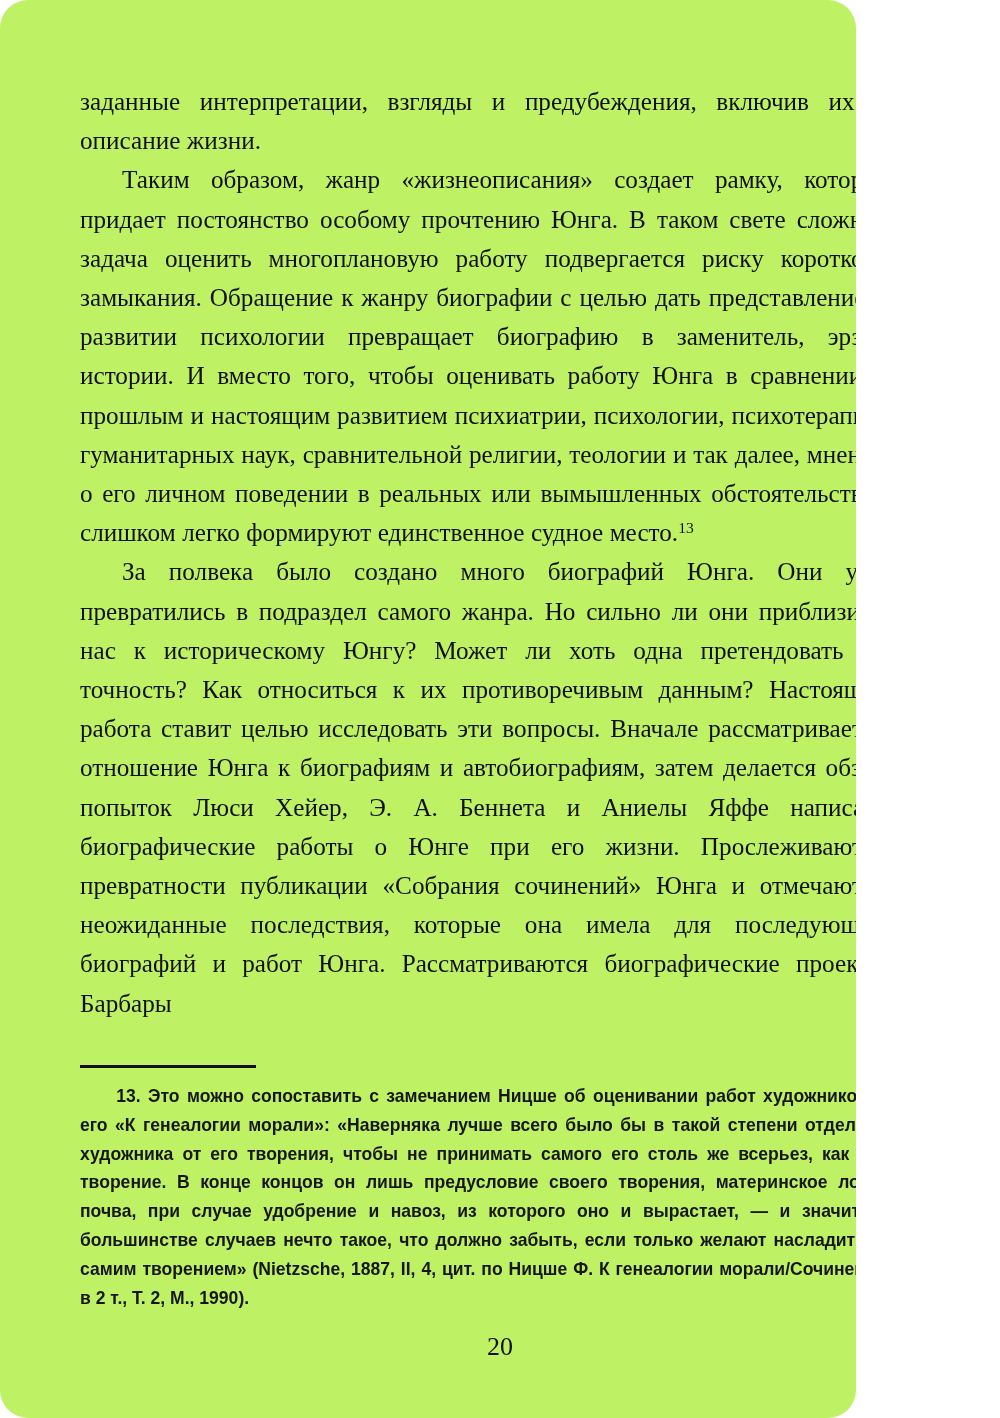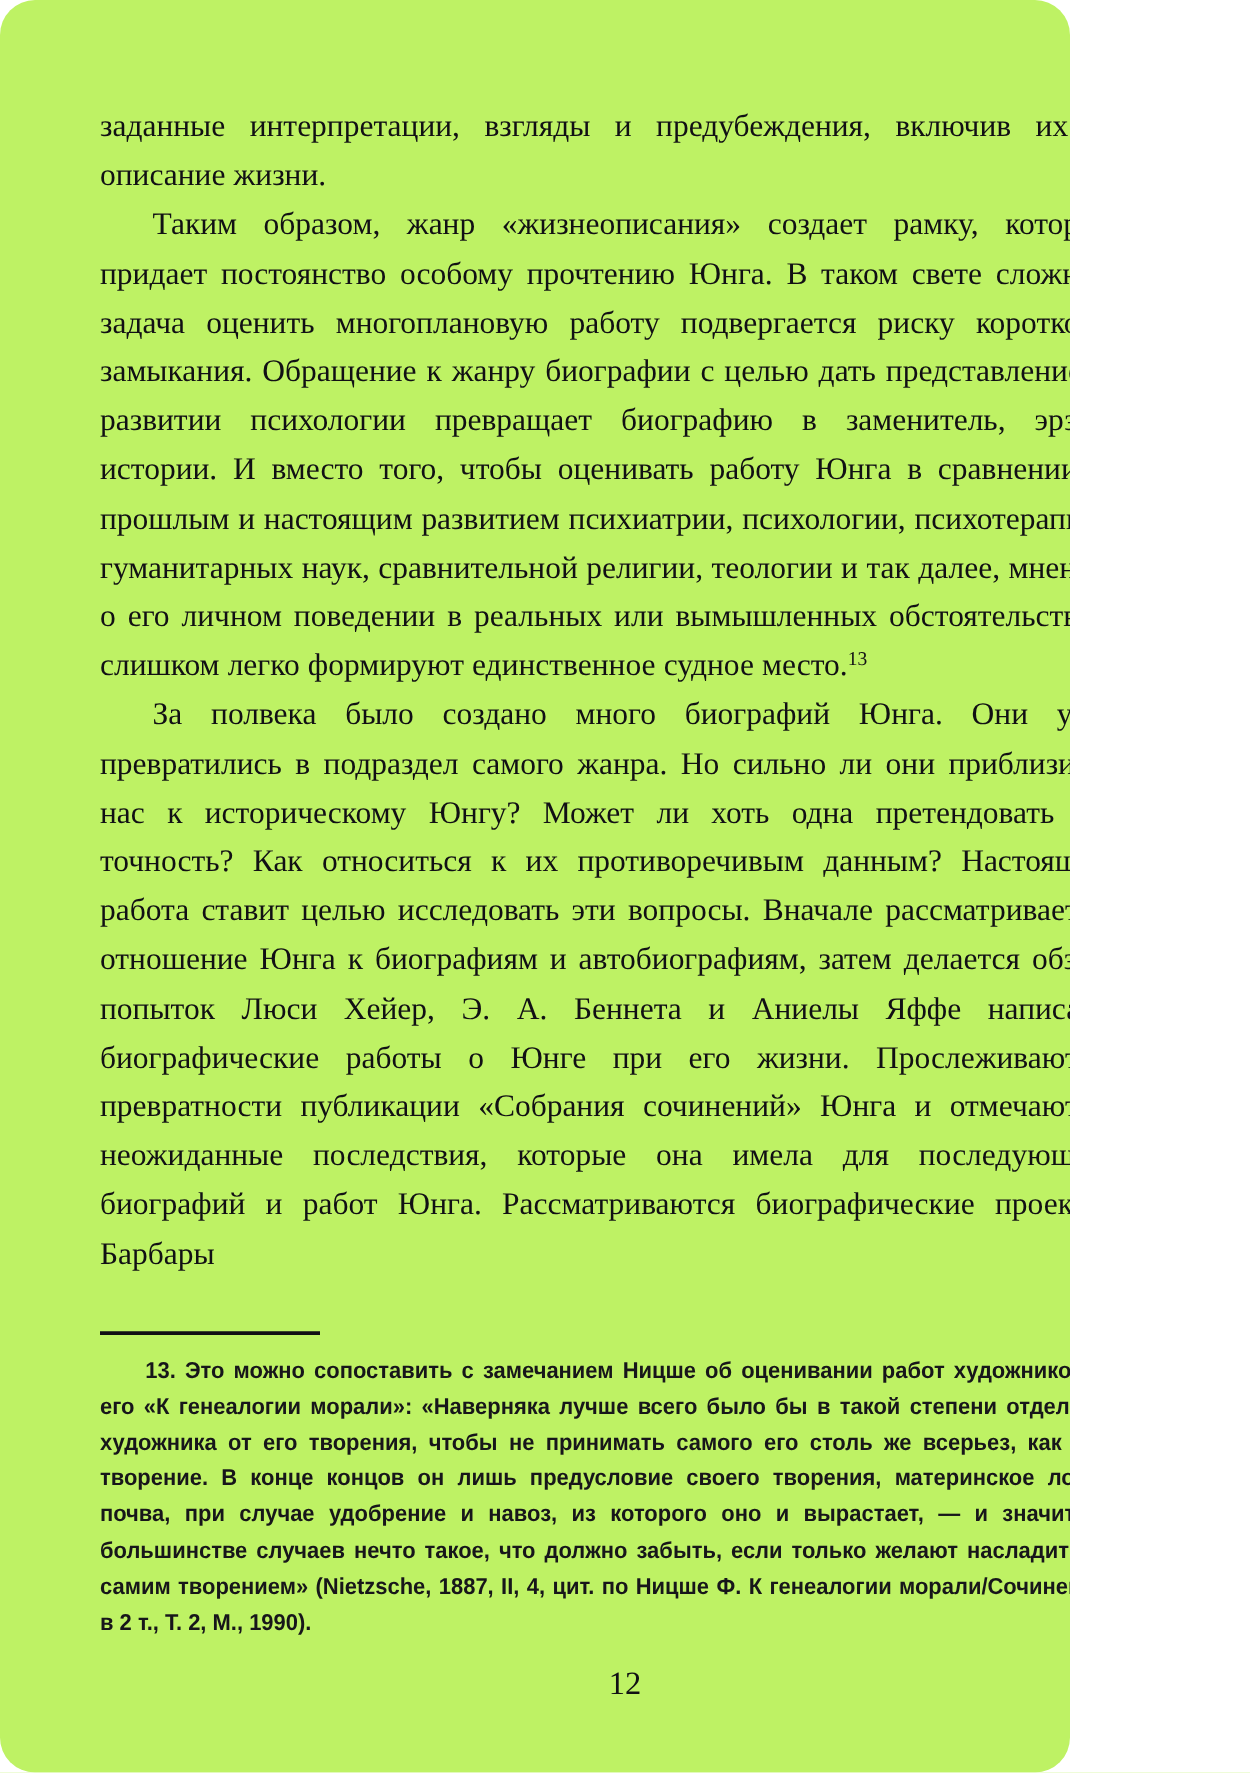--- a/index.html
+++ b/index.html
@@ -123,7 +123,7 @@
     <p class="footnote-par">13. Это можно сопоставить с замечанием Ницше об оценивании работ художников в его «К генеалогии морали»: «Наверняка лучше всего было бы в такой степени отделить художника от его творения, чтобы не принимать самого его столь же всерьез, как его творение. В конце концов он лишь предусловие своего творения, материнское лоно, почва, при случае удобрение и навоз, из которого оно и вырастает, — и значит, в большинстве случаев нечто такое, что должно забыть, если только желают насладиться самим творением» (Nietzsche, 1887, II, 4, цит. по Ницше Ф. К генеалогии морали/Сочинения в 2 т., Т. 2, М., 1990).</p>
   </div>
 
-  <div class="page-number">12</div>
+  <div class="page-number">20</div>
 
 </div>
 

